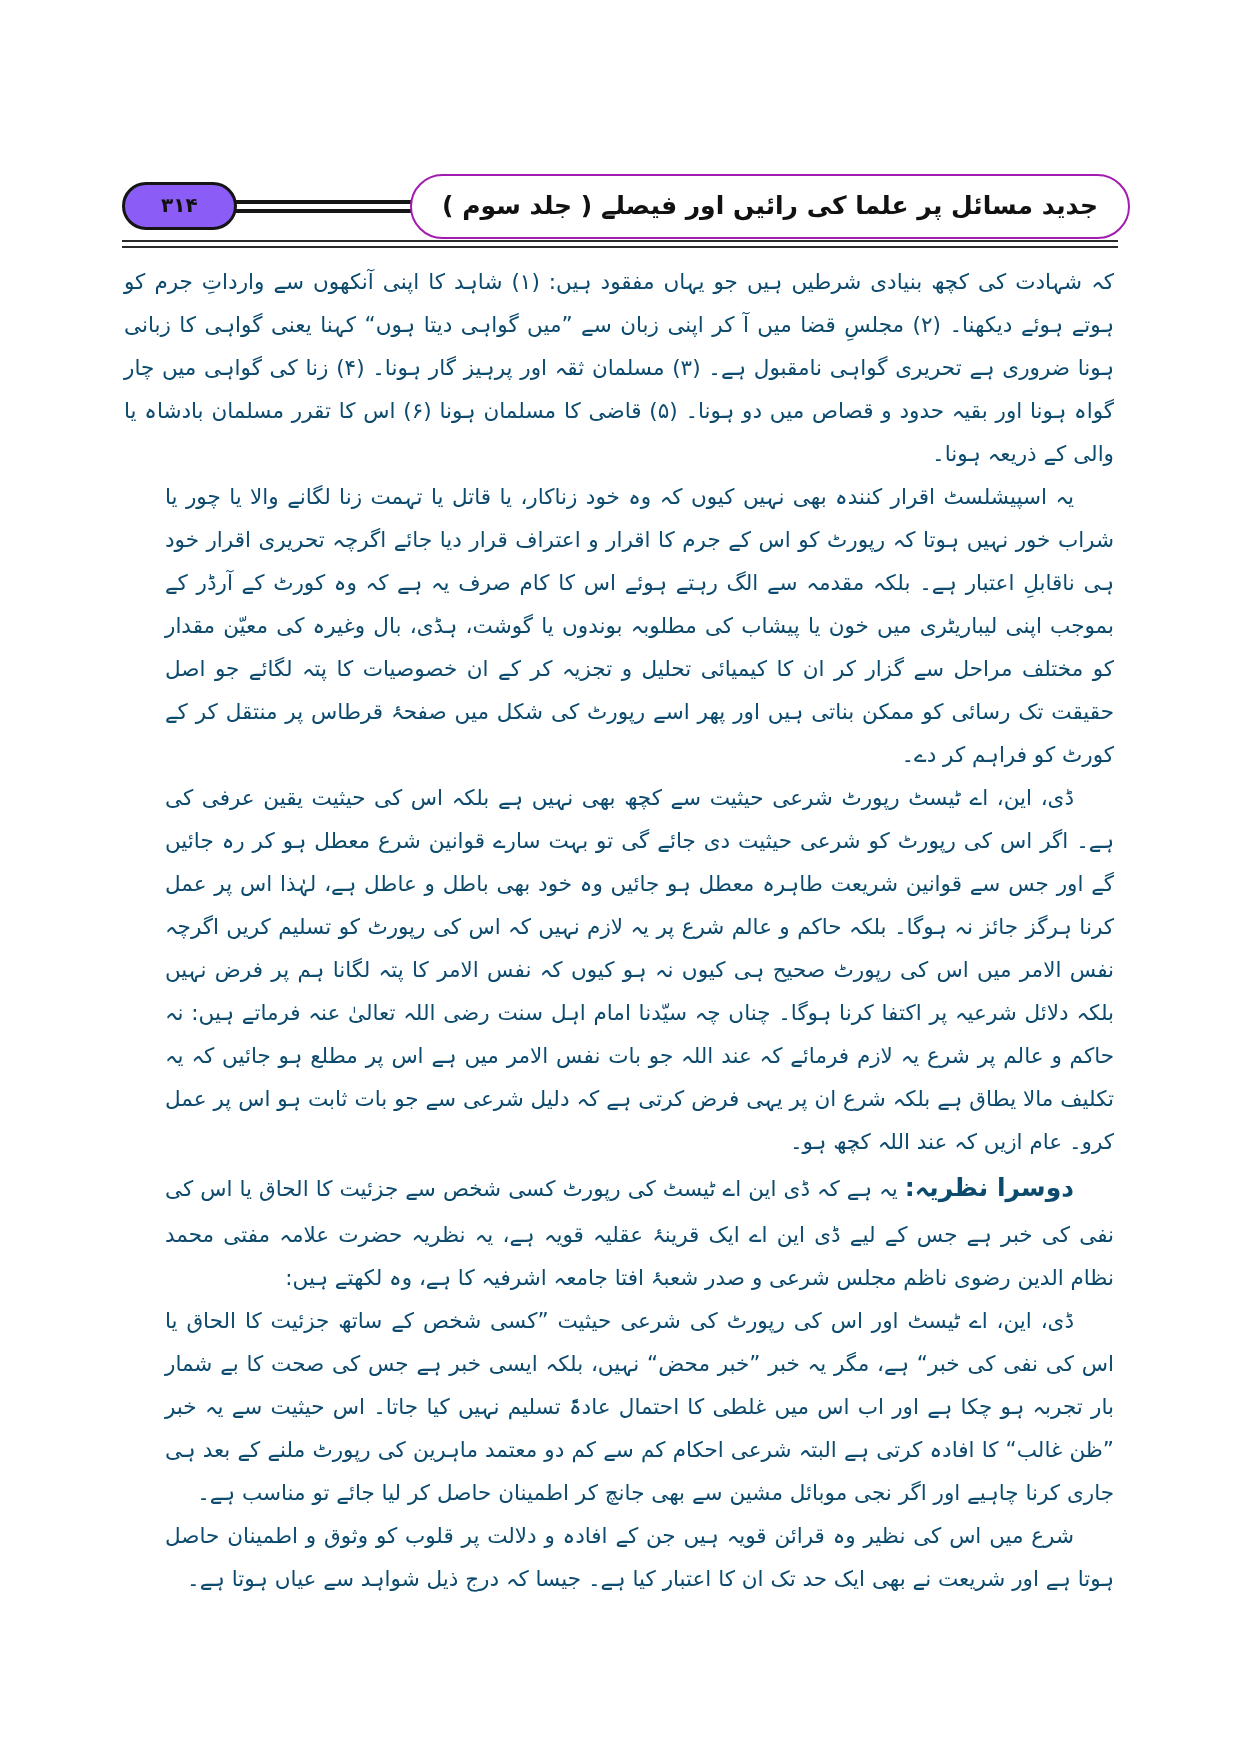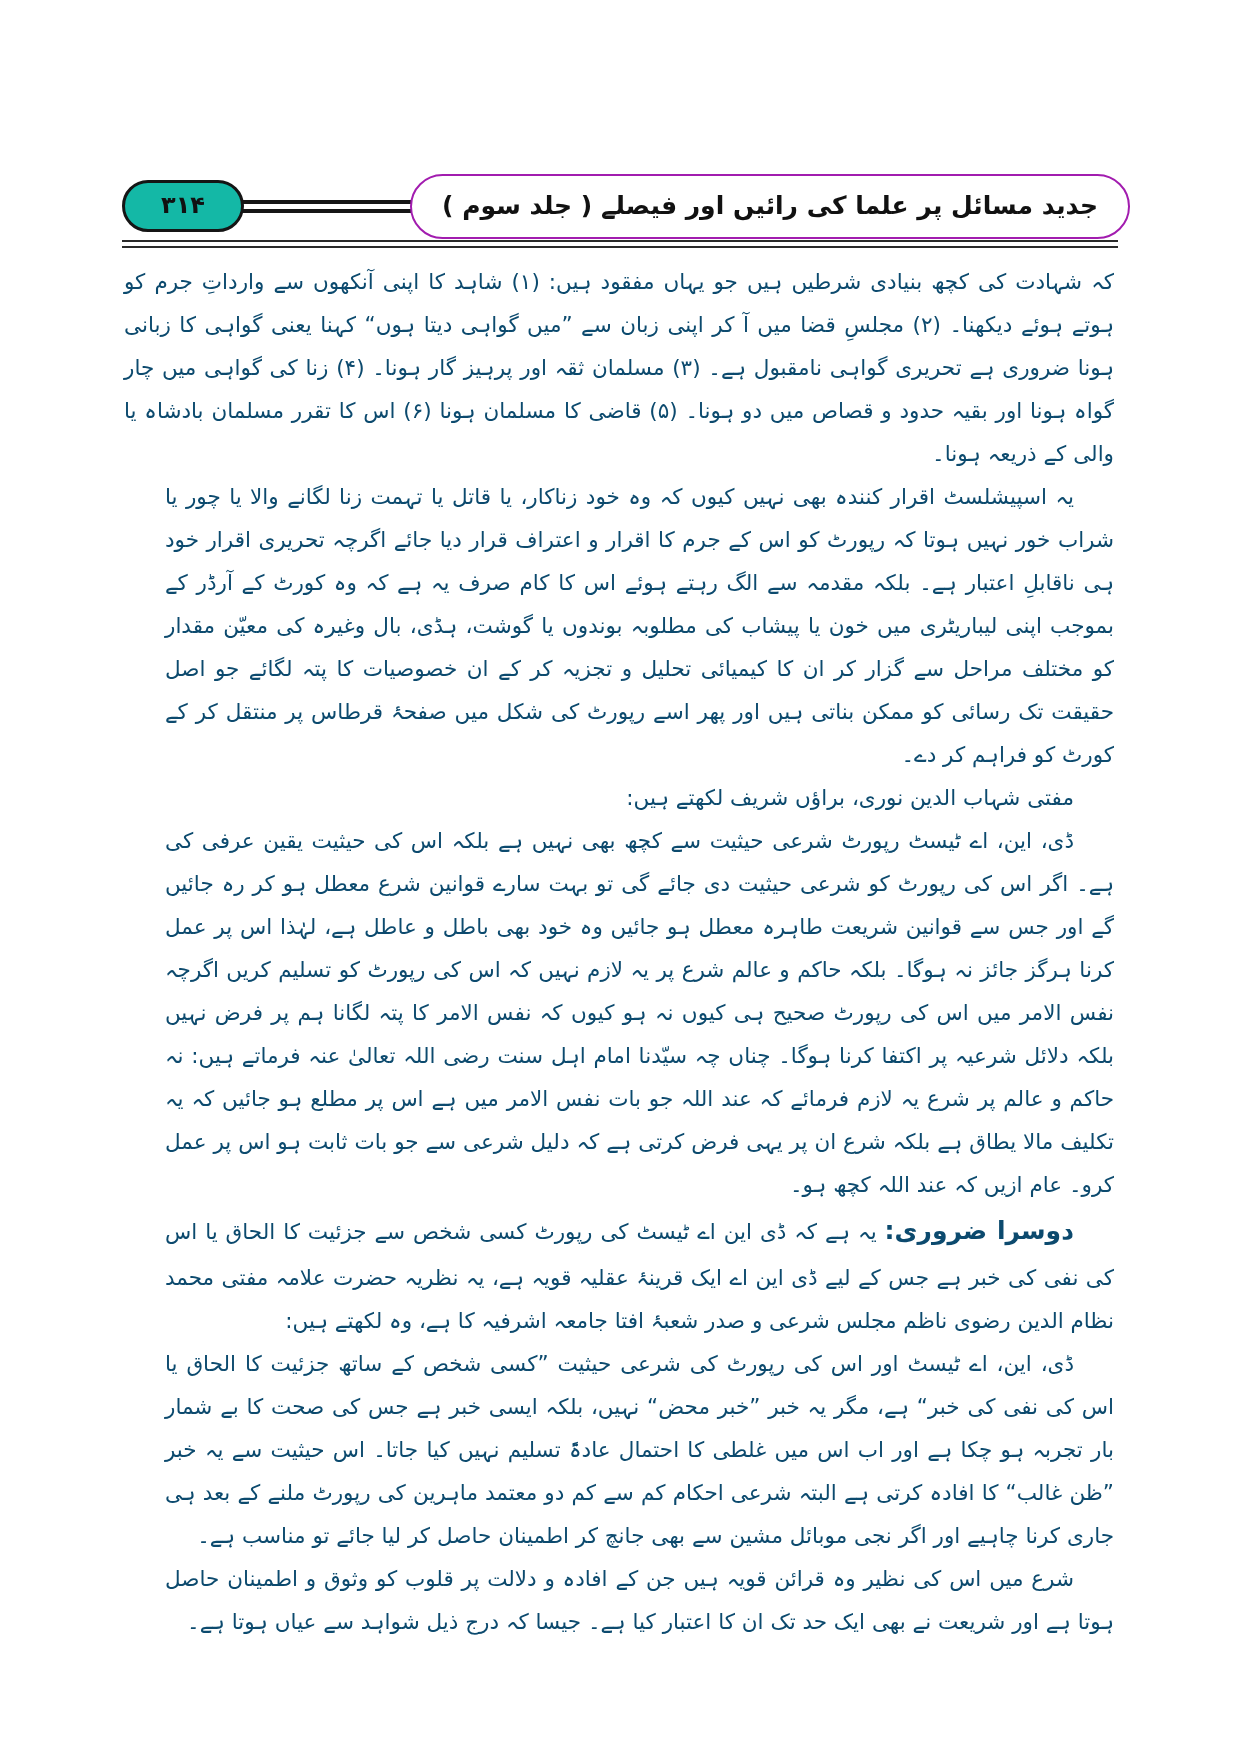--- a/index.html
+++ b/index.html
@@ -43,11 +43,11 @@
     margin:0 -6px;
   }
   .page-num-box{
-    background:#14b8a6;
+    background:#8b5cf6;
     border:3px solid #151515;
     border-radius:28px;
     padding:8px 36px 10px 36px;
-    font-size:24px;
+    font-size:20px;
     font-weight:bold;
     z-index:3;
   }

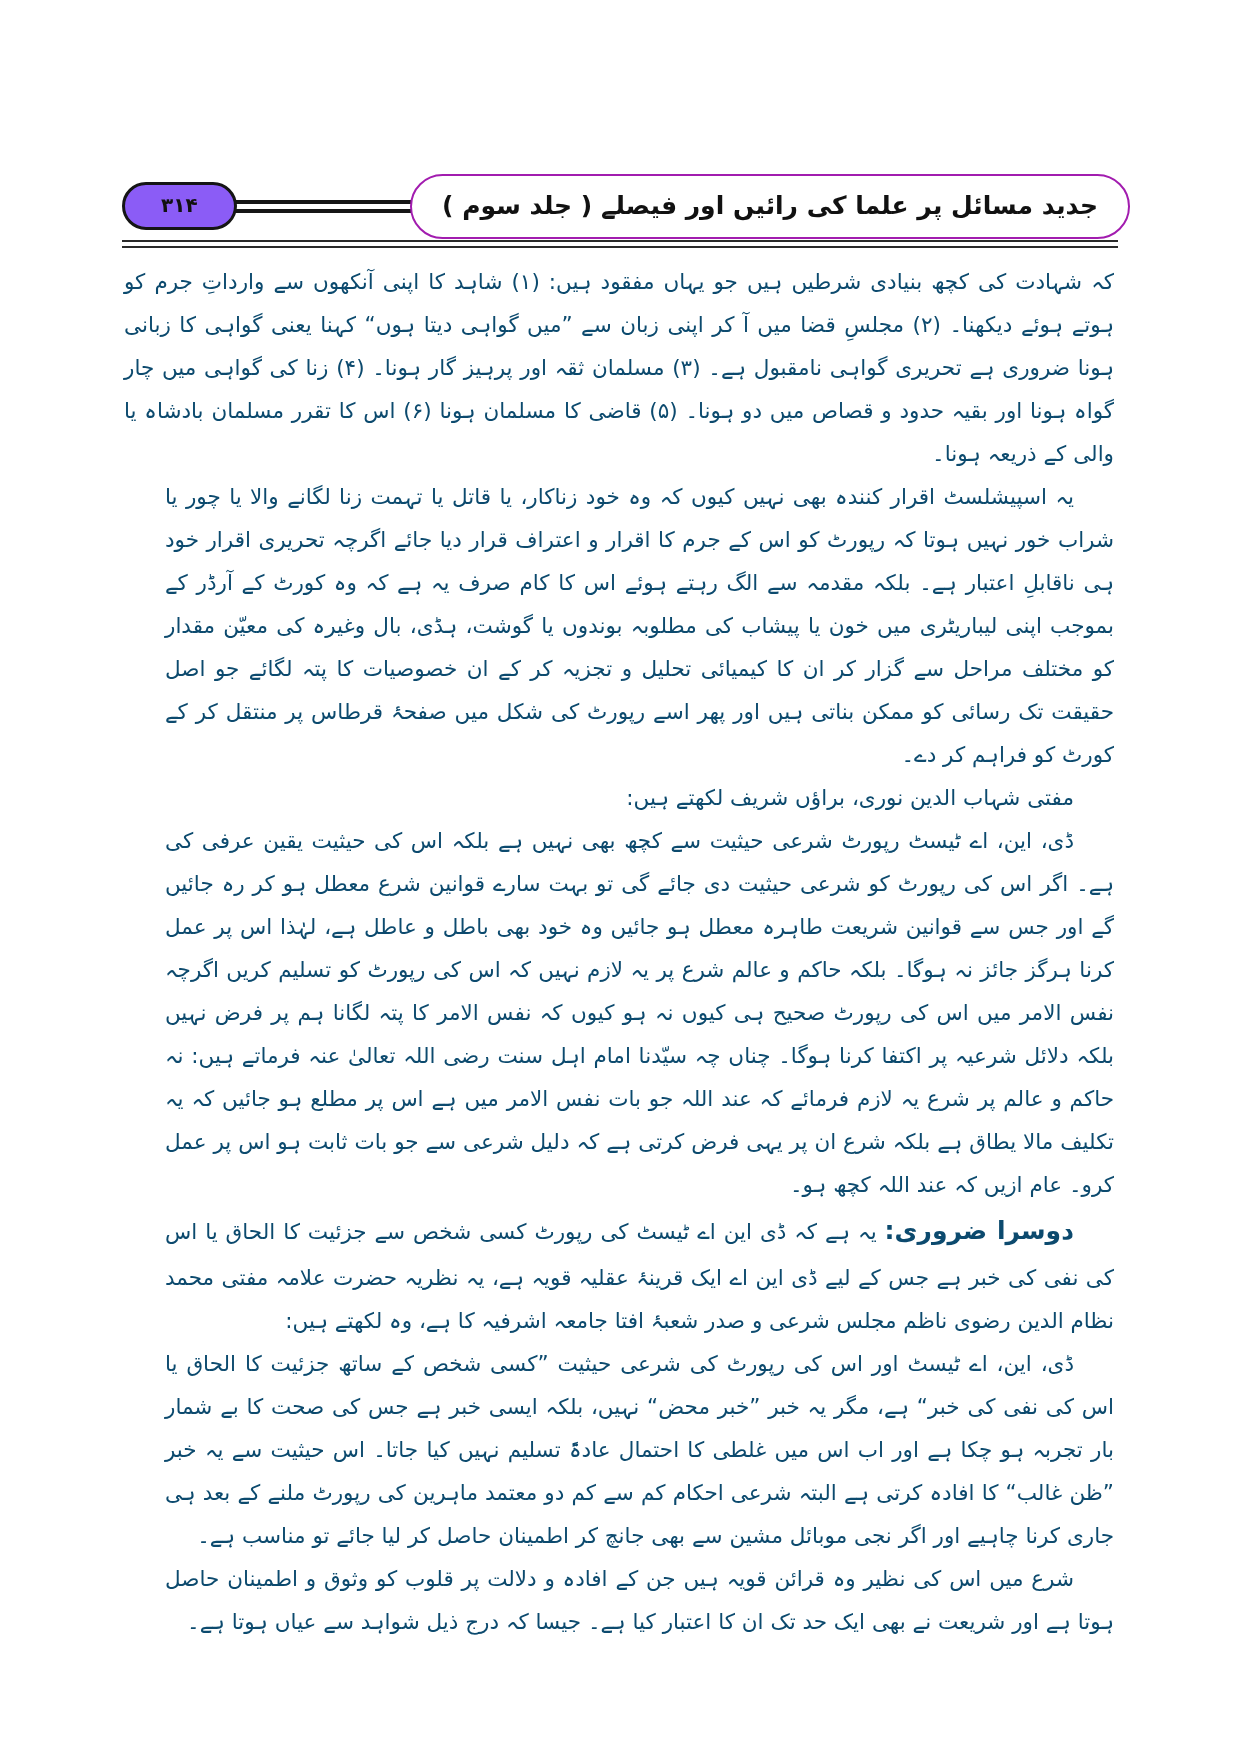--- a/index.html
+++ b/index.html
@@ -95,7 +95,6 @@
   <div class="body-text">
     <p>کہ شہادت کی کچھ بنیادی شرطیں ہیں جو یہاں مفقود ہیں: (۱) شاہد کا اپنی آنکھوں سے وارداتِ جرم کو ہوتے ہوئے دیکھنا۔ (۲) مجلسِ قضا میں آ کر اپنی زبان سے ”میں گواہی دیتا ہوں“ کہنا یعنی گواہی کا زبانی ہونا ضروری ہے تحریری گواہی نامقبول ہے۔ (۳) مسلمان ثقہ اور پرہیز گار ہونا۔ (۴) زنا کی گواہی میں چار گواہ ہونا اور بقیہ حدود و قصاص میں دو ہونا۔ (۵) قاضی کا مسلمان ہونا (۶) اس کا تقرر مسلمان بادشاہ یا والی کے ذریعہ ہونا۔</p>
     <p class="indent">یہ اسپیشلسٹ اقرار کنندہ بھی نہیں کیوں کہ وہ خود زناکار، یا قاتل یا تہمت زنا لگانے والا یا چور یا شراب خور نہیں ہوتا کہ رپورٹ کو اس کے جرم کا اقرار و اعتراف قرار دیا جائے اگرچہ تحریری اقرار خود ہی ناقابلِ اعتبار ہے۔ بلکہ مقدمہ سے الگ رہتے ہوئے اس کا کام صرف یہ ہے کہ وہ کورٹ کے آرڈر کے بموجب اپنی لیباریٹری میں خون یا پیشاب کی مطلوبہ بوندوں یا گوشت، ہڈی، بال وغیرہ کی معیّن مقدار کو مختلف مراحل سے گزار کر ان کا کیمیائی تحلیل و تجزیہ کر کے ان خصوصیات کا پتہ لگائے جو اصل حقیقت تک رسائی کو ممکن بناتی ہیں اور پھر اسے رپورٹ کی شکل میں صفحۂ قرطاس پر منتقل کر کے کورٹ کو فراہم کر دے۔</p>
-    <p class="indent">مفتی شہاب الدین نوری، براؤں شریف لکھتے ہیں:</p>
     <p class="indent">ڈی، این، اے ٹیسٹ رپورٹ شرعی حیثیت سے کچھ بھی نہیں ہے بلکہ اس کی حیثیت یقین عرفی کی ہے۔ اگر اس کی رپورٹ کو شرعی حیثیت دی جائے گی تو بہت سارے قوانین شرع معطل ہو کر رہ جائیں گے اور جس سے قوانین شریعت طاہرہ معطل ہو جائیں وہ خود بھی باطل و عاطل ہے، لہٰذا اس پر عمل کرنا ہرگز جائز نہ ہوگا۔ بلکہ حاکم و عالم شرع پر یہ لازم نہیں کہ اس کی رپورٹ کو تسلیم کریں اگرچہ نفس الامر میں اس کی رپورٹ صحیح ہی کیوں نہ ہو کیوں کہ نفس الامر کا پتہ لگانا ہم پر فرض نہیں بلکہ دلائل شرعیہ پر اکتفا کرنا ہوگا۔ چناں چہ سیّدنا امام اہل سنت رضی اللہ تعالیٰ عنہ فرماتے ہیں: نہ حاکم و عالم پر شرع یہ لازم فرمائے کہ عند اللہ جو بات نفس الامر میں ہے اس پر مطلع ہو جائیں کہ یہ تکلیف مالا یطاق ہے بلکہ شرع ان پر یہی فرض کرتی ہے کہ دلیل شرعی سے جو بات ثابت ہو اس پر عمل کرو۔ عام ازیں کہ عند اللہ کچھ ہو۔</p>
     <p class="indent"><span class="lead">دوسرا ضروری:</span><span> یہ ہے کہ ڈی این اے ٹیسٹ کی رپورٹ کسی شخص سے جزئیت کا الحاق یا اس کی نفی کی خبر ہے جس کے لیے ڈی این اے ایک قرینۂ عقلیہ قویہ ہے، یہ نظریہ حضرت علامہ مفتی محمد نظام الدین رضوی ناظم مجلس شرعی و صدر شعبۂ افتا جامعہ اشرفیہ کا ہے، وہ لکھتے ہیں:</span></p>
     <p class="indent">ڈی، این، اے ٹیسٹ اور اس کی رپورٹ کی شرعی حیثیت ”کسی شخص کے ساتھ جزئیت کا الحاق یا اس کی نفی کی خبر“ ہے، مگر یہ خبر ”خبر محض“ نہیں، بلکہ ایسی خبر ہے جس کی صحت کا بے شمار بار تجربہ ہو چکا ہے اور اب اس میں غلطی کا احتمال عادۃً تسلیم نہیں کیا جاتا۔ اس حیثیت سے یہ خبر ”ظن غالب“ کا افادہ کرتی ہے البتہ شرعی احکام کم سے کم دو معتمد ماہرین کی رپورٹ ملنے کے بعد ہی جاری کرنا چاہیے اور اگر نجی موبائل مشین سے بھی جانچ کر اطمینان حاصل کر لیا جائے تو مناسب ہے۔</p>

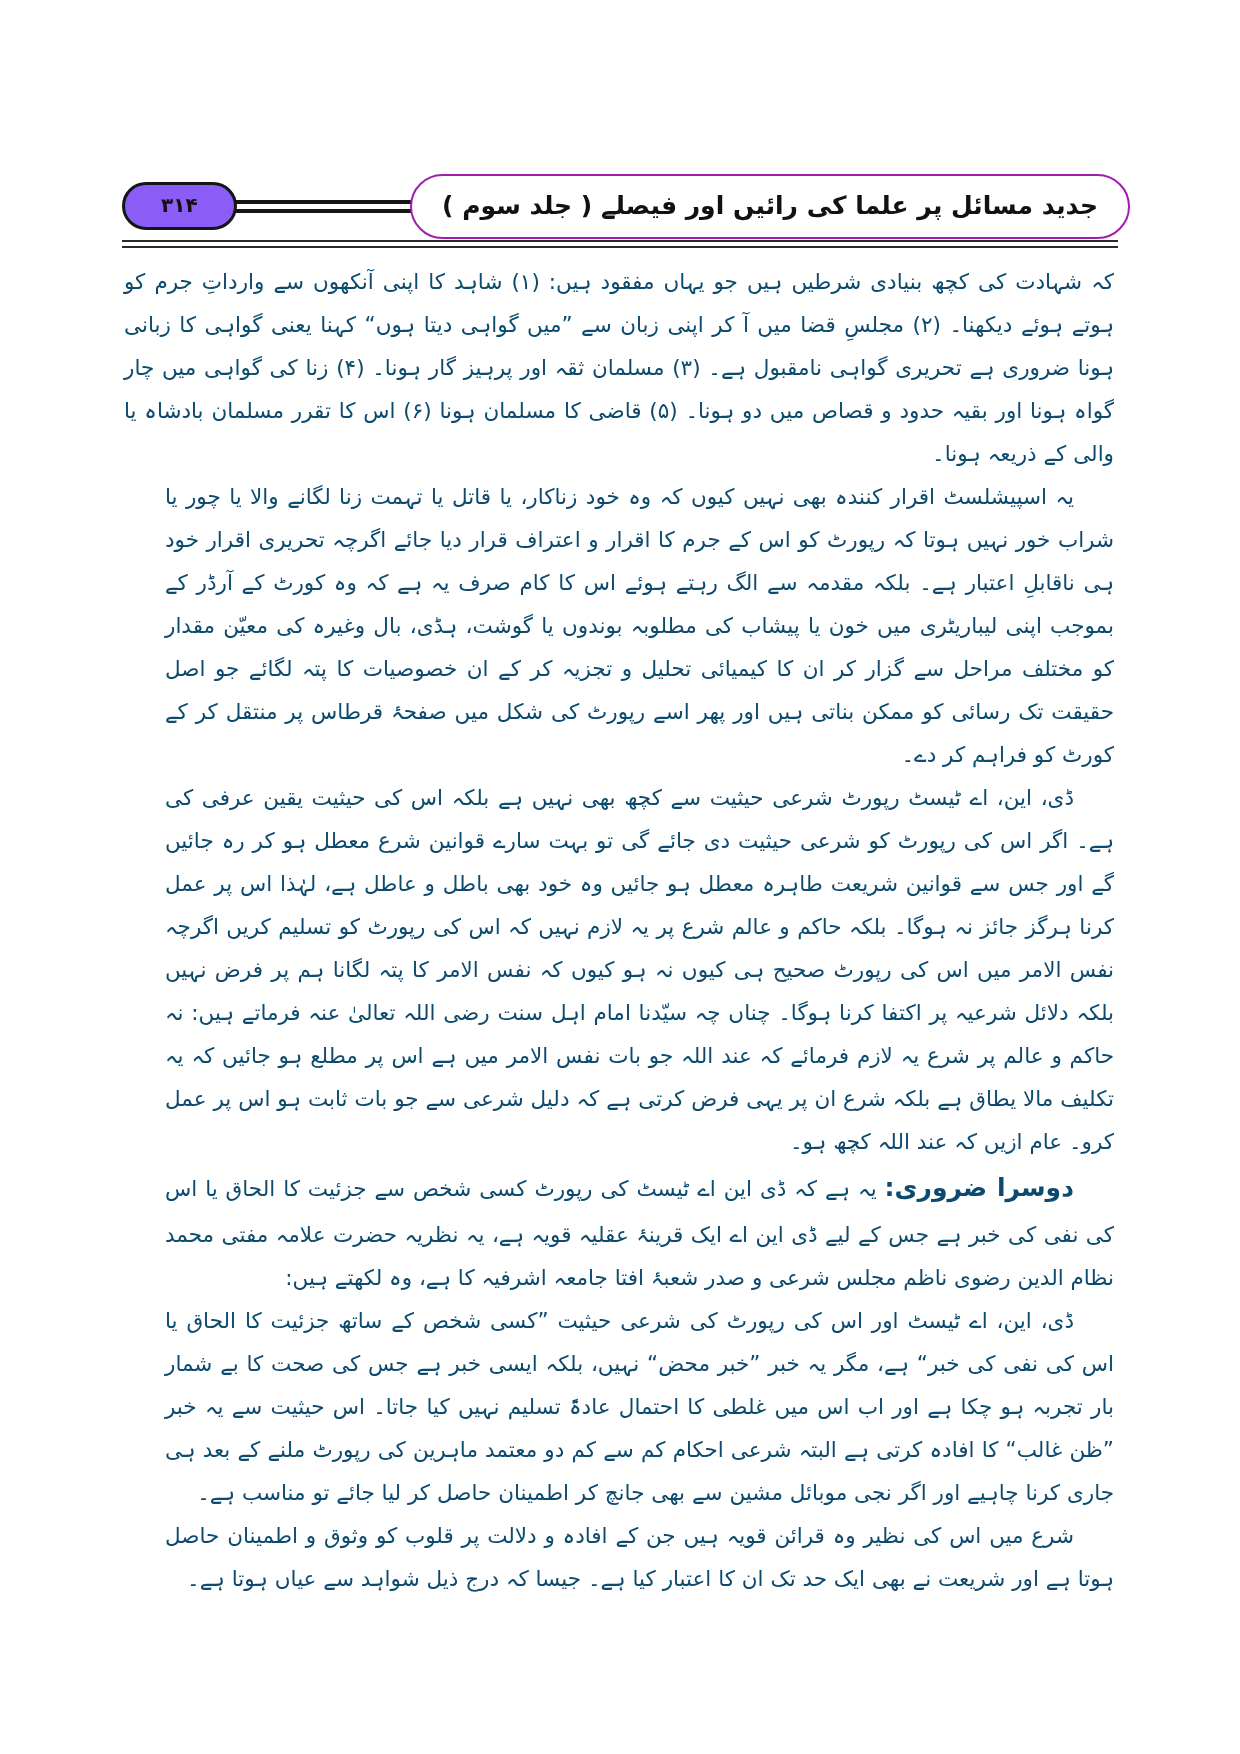--- a/index.html
+++ b/index.html
@@ -96,7 +96,7 @@
     <p>کہ شہادت کی کچھ بنیادی شرطیں ہیں جو یہاں مفقود ہیں: (۱) شاہد کا اپنی آنکھوں سے وارداتِ جرم کو ہوتے ہوئے دیکھنا۔ (۲) مجلسِ قضا میں آ کر اپنی زبان سے ”میں گواہی دیتا ہوں“ کہنا یعنی گواہی کا زبانی ہونا ضروری ہے تحریری گواہی نامقبول ہے۔ (۳) مسلمان ثقہ اور پرہیز گار ہونا۔ (۴) زنا کی گواہی میں چار گواہ ہونا اور بقیہ حدود و قصاص میں دو ہونا۔ (۵) قاضی کا مسلمان ہونا (۶) اس کا تقرر مسلمان بادشاہ یا والی کے ذریعہ ہونا۔</p>
     <p class="indent">یہ اسپیشلسٹ اقرار کنندہ بھی نہیں کیوں کہ وہ خود زناکار، یا قاتل یا تہمت زنا لگانے والا یا چور یا شراب خور نہیں ہوتا کہ رپورٹ کو اس کے جرم کا اقرار و اعتراف قرار دیا جائے اگرچہ تحریری اقرار خود ہی ناقابلِ اعتبار ہے۔ بلکہ مقدمہ سے الگ رہتے ہوئے اس کا کام صرف یہ ہے کہ وہ کورٹ کے آرڈر کے بموجب اپنی لیباریٹری میں خون یا پیشاب کی مطلوبہ بوندوں یا گوشت، ہڈی، بال وغیرہ کی معیّن مقدار کو مختلف مراحل سے گزار کر ان کا کیمیائی تحلیل و تجزیہ کر کے ان خصوصیات کا پتہ لگائے جو اصل حقیقت تک رسائی کو ممکن بناتی ہیں اور پھر اسے رپورٹ کی شکل میں صفحۂ قرطاس پر منتقل کر کے کورٹ کو فراہم کر دے۔</p>
     <p class="indent">ڈی، این، اے ٹیسٹ رپورٹ شرعی حیثیت سے کچھ بھی نہیں ہے بلکہ اس کی حیثیت یقین عرفی کی ہے۔ اگر اس کی رپورٹ کو شرعی حیثیت دی جائے گی تو بہت سارے قوانین شرع معطل ہو کر رہ جائیں گے اور جس سے قوانین شریعت طاہرہ معطل ہو جائیں وہ خود بھی باطل و عاطل ہے، لہٰذا اس پر عمل کرنا ہرگز جائز نہ ہوگا۔ بلکہ حاکم و عالم شرع پر یہ لازم نہیں کہ اس کی رپورٹ کو تسلیم کریں اگرچہ نفس الامر میں اس کی رپورٹ صحیح ہی کیوں نہ ہو کیوں کہ نفس الامر کا پتہ لگانا ہم پر فرض نہیں بلکہ دلائل شرعیہ پر اکتفا کرنا ہوگا۔ چناں چہ سیّدنا امام اہل سنت رضی اللہ تعالیٰ عنہ فرماتے ہیں: نہ حاکم و عالم پر شرع یہ لازم فرمائے کہ عند اللہ جو بات نفس الامر میں ہے اس پر مطلع ہو جائیں کہ یہ تکلیف مالا یطاق ہے بلکہ شرع ان پر یہی فرض کرتی ہے کہ دلیل شرعی سے جو بات ثابت ہو اس پر عمل کرو۔ عام ازیں کہ عند اللہ کچھ ہو۔</p>
-    <p class="indent"><span class="lead">دوسرا ضروری:</span><span> یہ ہے کہ ڈی این اے ٹیسٹ کی رپورٹ کسی شخص سے جزئیت کا الحاق یا اس کی نفی کی خبر ہے جس کے لیے ڈی این اے ایک قرینۂ عقلیہ قویہ ہے، یہ نظریہ حضرت علامہ مفتی محمد نظام الدین رضوی ناظم مجلس شرعی و صدر شعبۂ افتا جامعہ اشرفیہ کا ہے، وہ لکھتے ہیں:</span></p>
+    <p class="indent"><span class="lead">دوسرا نظریہ:</span><span> یہ ہے کہ ڈی این اے ٹیسٹ کی رپورٹ کسی شخص سے جزئیت کا الحاق یا اس کی نفی کی خبر ہے جس کے لیے ڈی این اے ایک قرینۂ عقلیہ قویہ ہے، یہ نظریہ حضرت علامہ مفتی محمد نظام الدین رضوی ناظم مجلس شرعی و صدر شعبۂ افتا جامعہ اشرفیہ کا ہے، وہ لکھتے ہیں:</span></p>
     <p class="indent">ڈی، این، اے ٹیسٹ اور اس کی رپورٹ کی شرعی حیثیت ”کسی شخص کے ساتھ جزئیت کا الحاق یا اس کی نفی کی خبر“ ہے، مگر یہ خبر ”خبر محض“ نہیں، بلکہ ایسی خبر ہے جس کی صحت کا بے شمار بار تجربہ ہو چکا ہے اور اب اس میں غلطی کا احتمال عادۃً تسلیم نہیں کیا جاتا۔ اس حیثیت سے یہ خبر ”ظن غالب“ کا افادہ کرتی ہے البتہ شرعی احکام کم سے کم دو معتمد ماہرین کی رپورٹ ملنے کے بعد ہی جاری کرنا چاہیے اور اگر نجی موبائل مشین سے بھی جانچ کر اطمینان حاصل کر لیا جائے تو مناسب ہے۔</p>
     <p class="indent">شرع میں اس کی نظیر وہ قرائن قویہ ہیں جن کے افادہ و دلالت پر قلوب کو وثوق و اطمینان حاصل ہوتا ہے اور شریعت نے بھی ایک حد تک ان کا اعتبار کیا ہے۔ جیسا کہ درج ذیل شواہد سے عیاں ہوتا ہے۔</p>
   </div>

